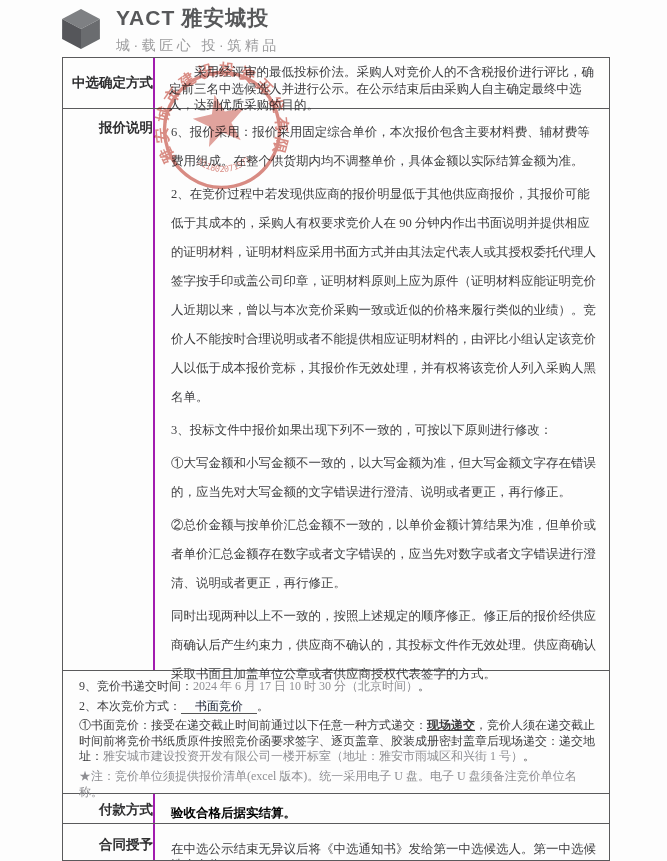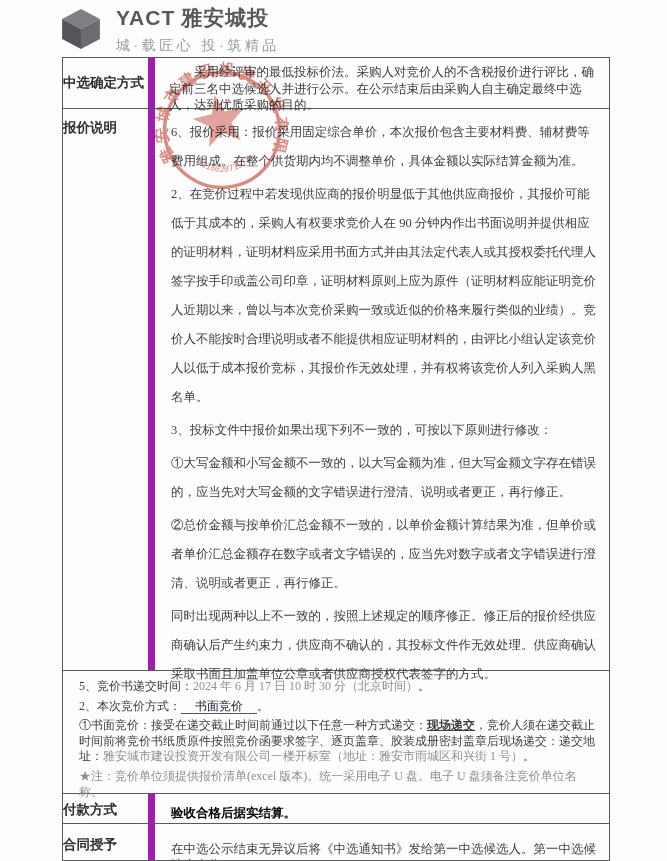--- a/index.html
+++ b/index.html
@@ -22,7 +22,7 @@
   .trow{display:flex;border-bottom:1px solid #5a5a5c;box-sizing:content-box;}
   .trow:last-child{border-bottom:none;}
   .cell{box-sizing:border-box;}
-  .label{width:92px;flex:0 0 92px;border-right:7px solid #a21caf;text-align:left;
+  .label{width:92px;flex:0 0 92px;border-right:2px solid #a21caf;text-align:right;
          font-family:Liberation Sans, sans-serif;font-weight:700;
          font-size:13.5px;color:#2f2f31;}
   .content{flex:1;color:#3d3d3f;}

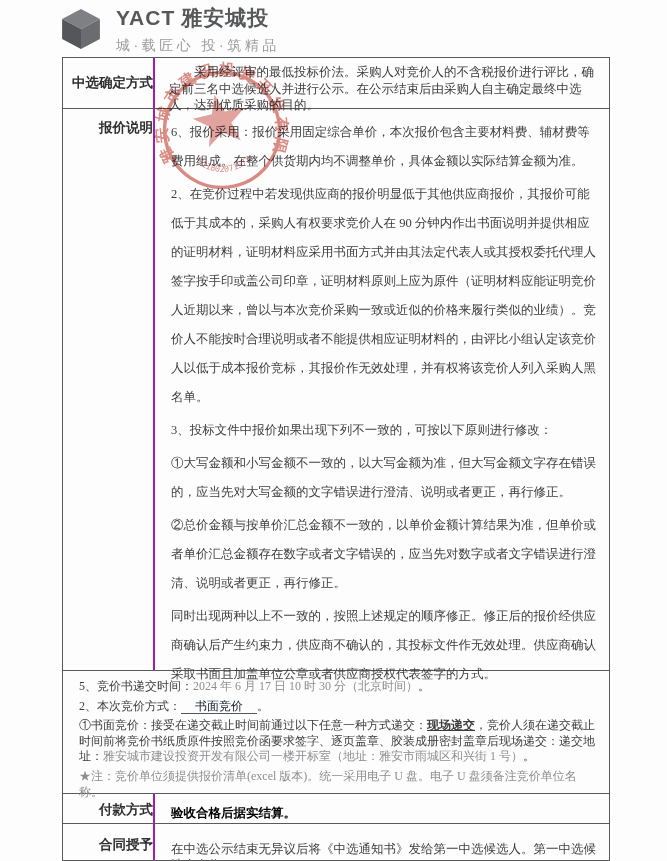--- a/index.html
+++ b/index.html
@@ -99,7 +99,7 @@
       </div>
       <div class="trow r2">
         <div class="cell content">
-          <p><span class="seg-n">5、竞价书递交时间：</span><span class="seg-g">2024 年 6 月 17 日 10 时 30 分（北京时间）</span><span class="seg-n">。</span></p>
+          <p><span class="seg-n">9、竞价书递交时间：</span><span class="seg-g">2024 年 6 月 17 日 10 时 30 分（北京时间）</span><span class="seg-n">。</span></p>
           <p><span class="seg-n">2、本次竞价方式：</span><span class="seg-gu">书面竞价</span><span class="seg-n">。</span></p>
           <p><span class="seg-n">①书面竞价：接受在递交截止时间前通过以下任意一种方式递交：</span><span class="seg-bu">现场递交</span><span class="seg-n">，竞价人须在递交截止时间前将竞价书纸质原件按照竞价函要求签字、逐页盖章、胶装成册密封盖章后现场递交：递交地址：</span><span class="seg-g">雅安城市建设投资开发有限公司一楼开标室（地址：雅安市雨城区和兴街 1 号）</span><span class="seg-n">。</span></p>
           <p><span class="seg-g">★注：竞价单位须提供报价清单(excel 版本)。统一采用电子 U 盘。电子 U 盘须备注竞价单位名称。</span></p>

